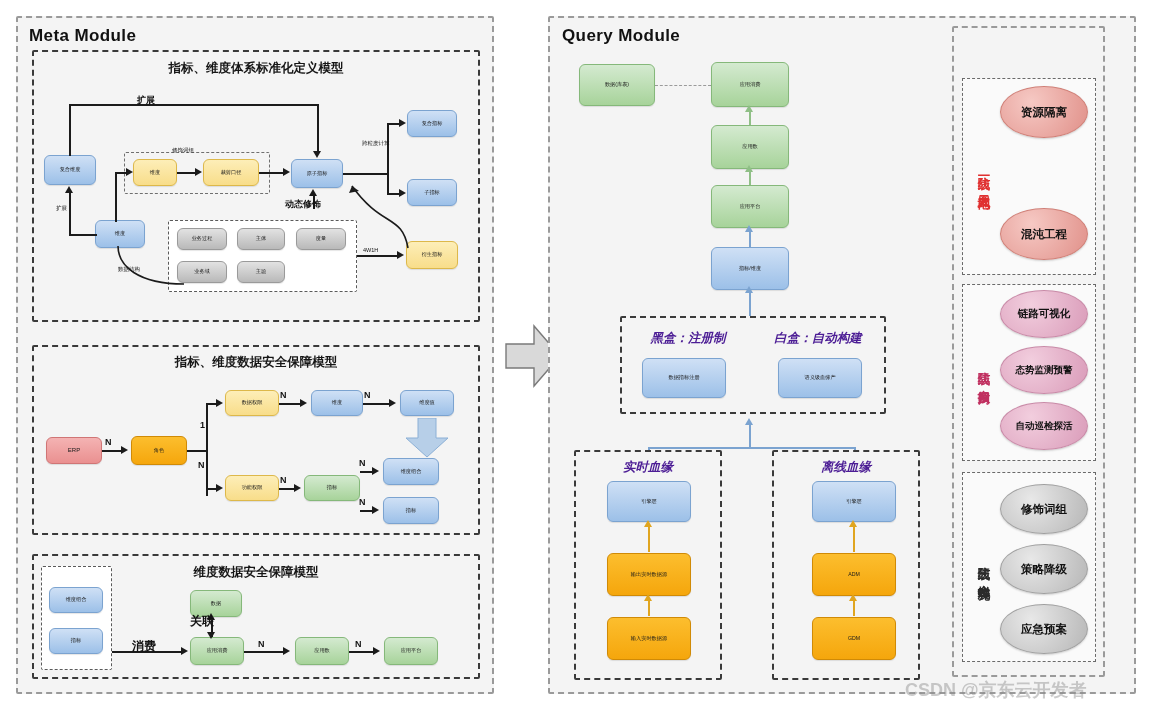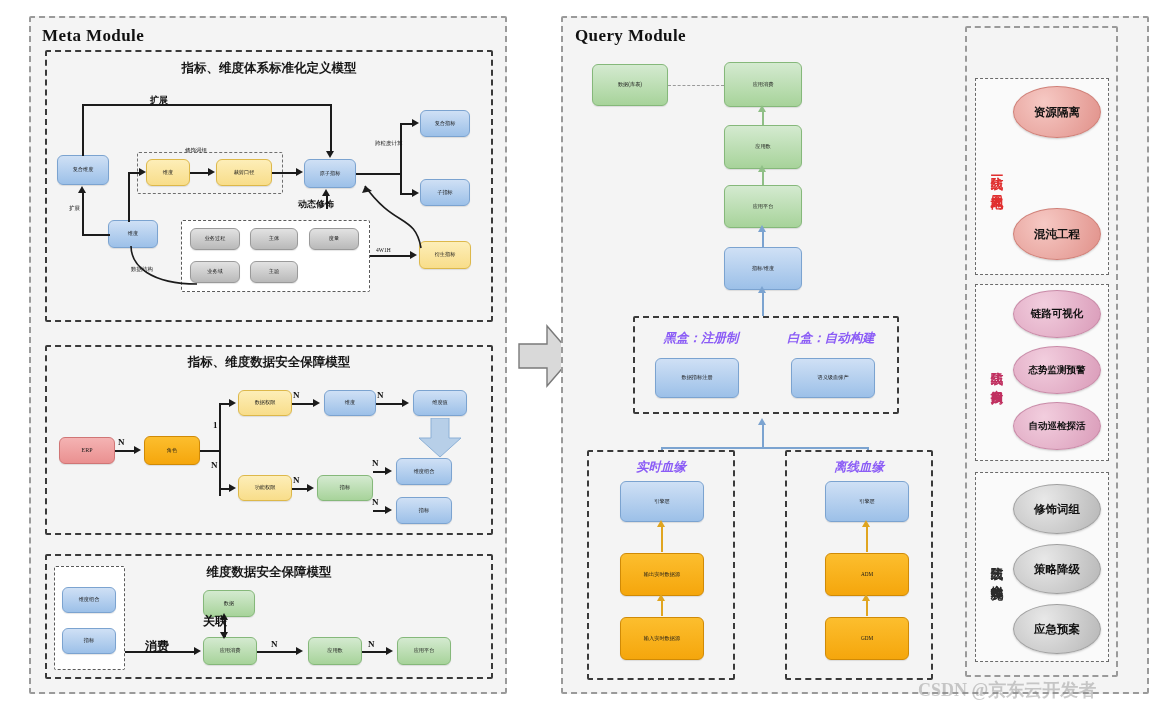--- a/index.html
+++ b/index.html
@@ -12,7 +12,7 @@
     position:relative;
     overflow:hidden;
   }
-  .canvas { position:absolute; left:13px; top:0; width:955px; height:711px;font-family:Liberation Serif, serif; }
+  .canvas { position:absolute; left:0; top:0; width:955px; height:711px; }
 
   
   .panel {

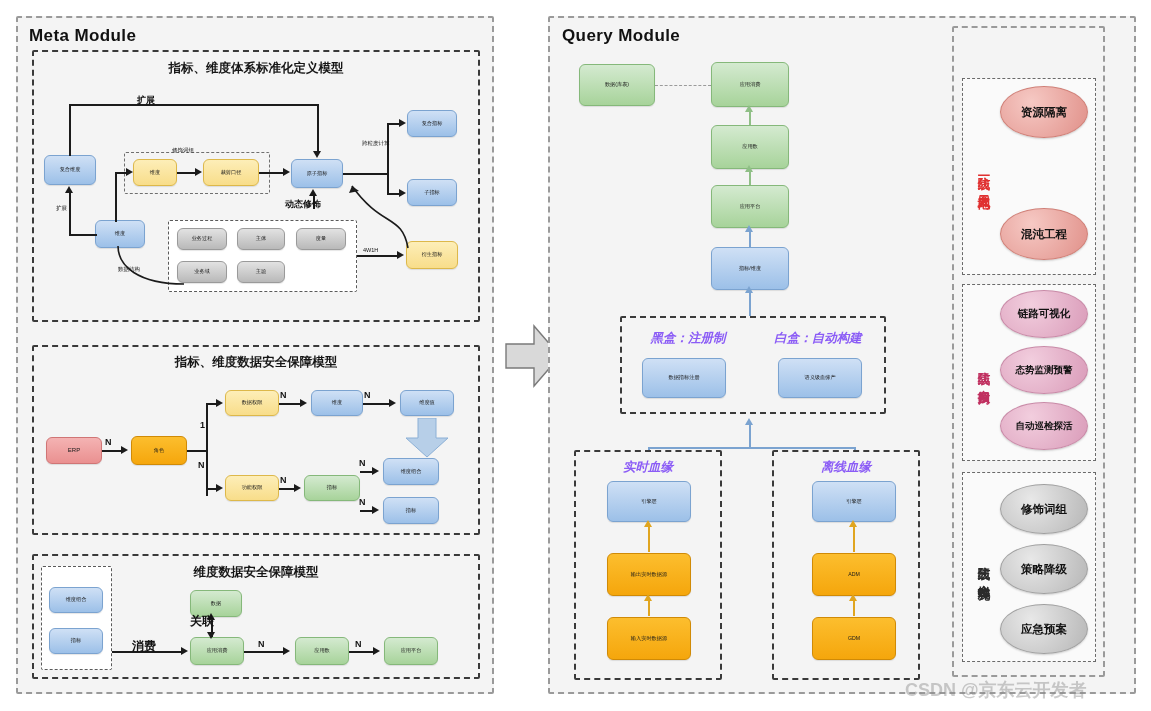--- a/index.html
+++ b/index.html
@@ -55,7 +55,7 @@
     font-size:12.5px;
     font-weight:bold;
     font-style:italic;
-    color:#8b5cf6;
+    color:#4c1d95;
     text-align:center;
     white-space:nowrap;
   }

